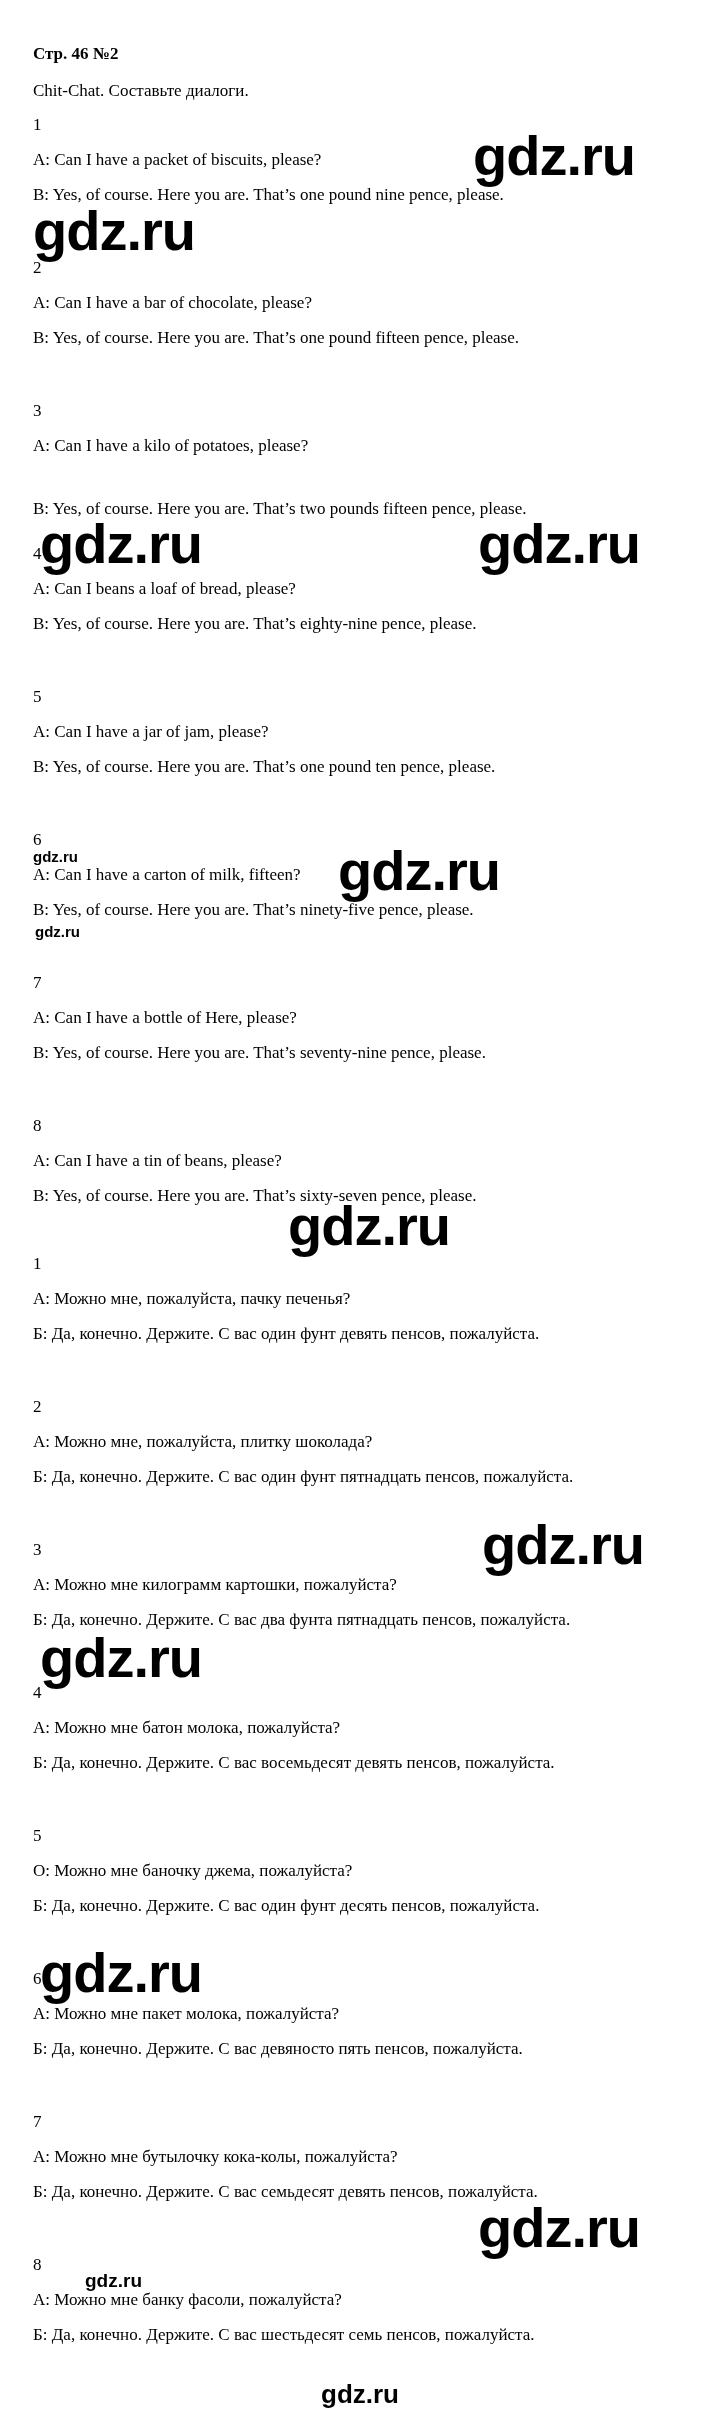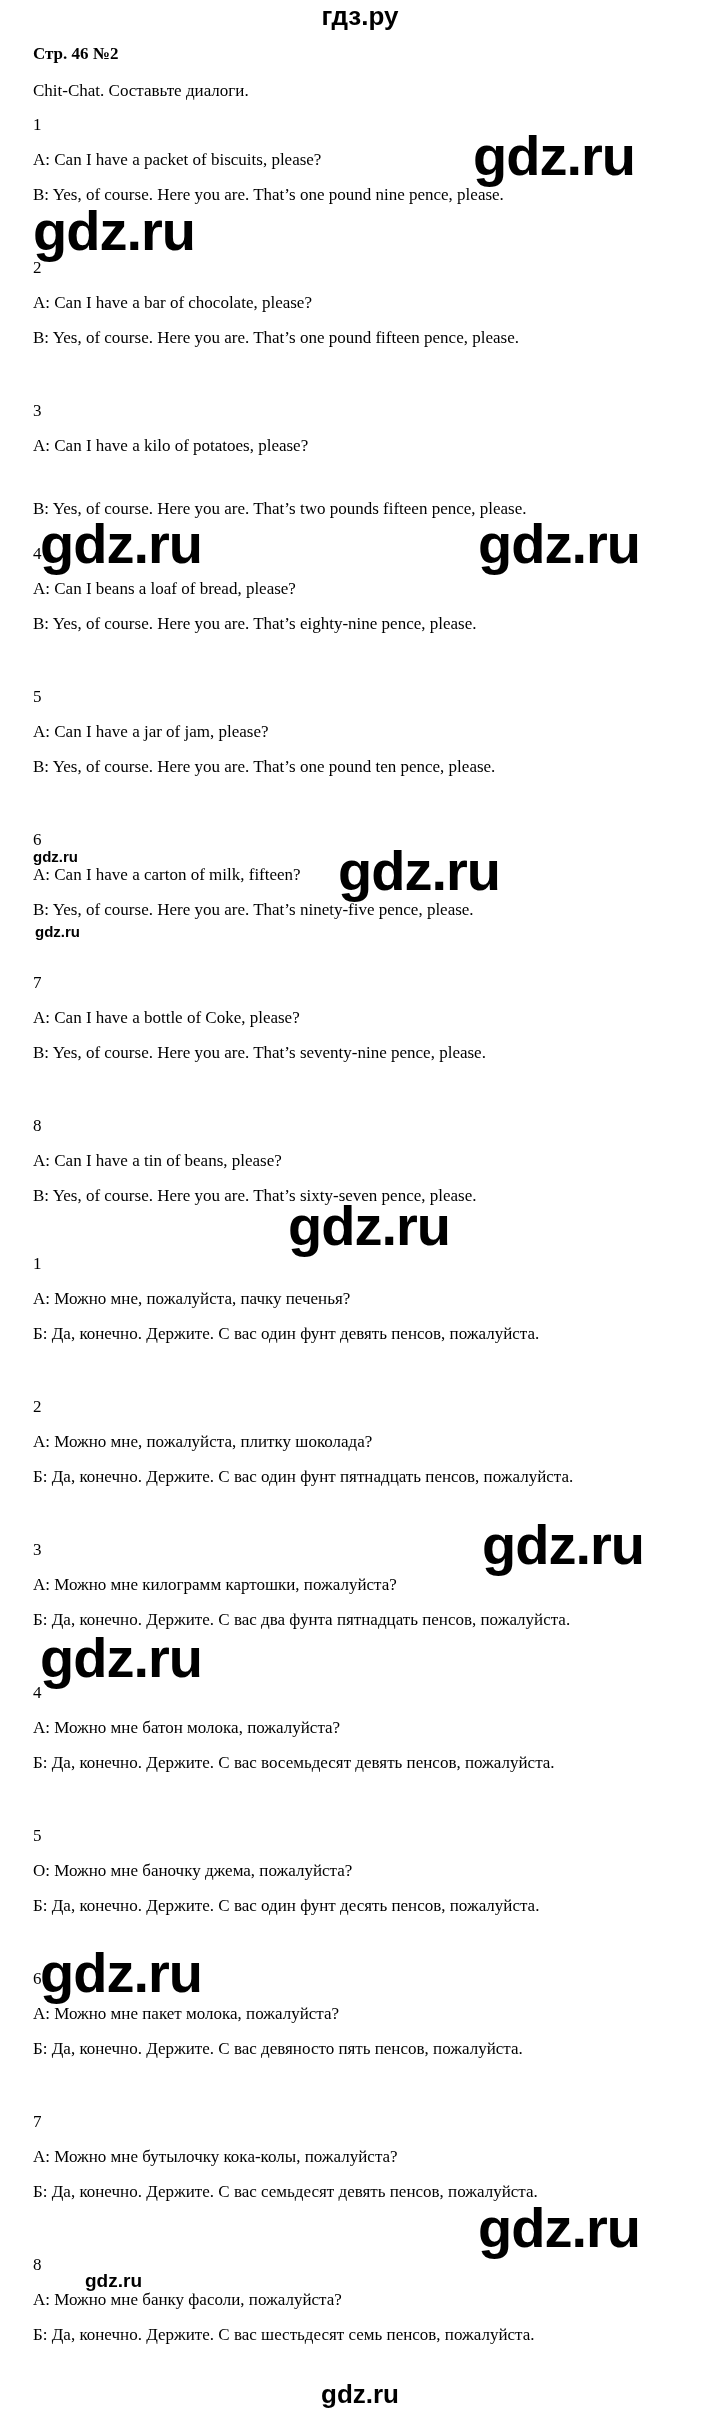--- a/index.html
+++ b/index.html
@@ -73,7 +73,6 @@
 <body>
 
 <div class="page">
-  <div class="site-header">гдз.ру</div>
   <div class="doc-title">Стр. 46 №2</div>
   <div class="task">Chit-Chat. Составьте диалоги.</div>
   <div id="dialogs">

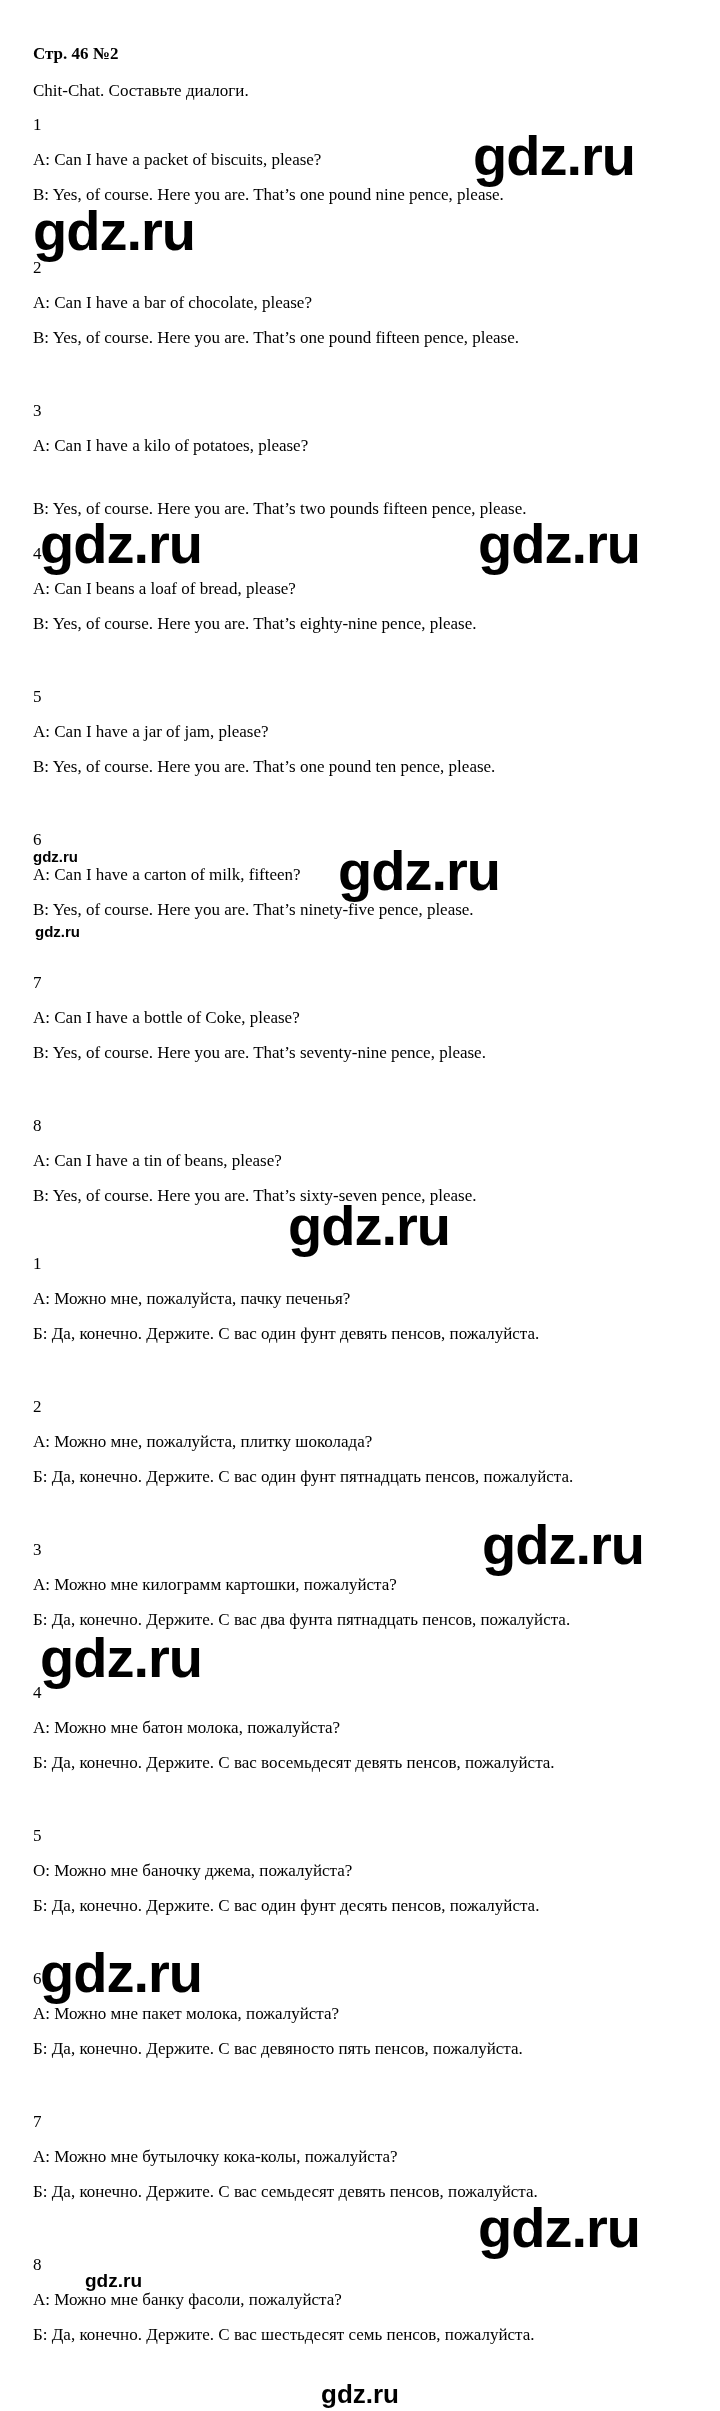--- a/index.html
+++ b/index.html
@@ -95,7 +95,7 @@
       <div class="line" style="top: 865px;">A: Can I have a carton of milk, fifteen?</div>
       <div class="line" style="top: 900px;">B: Yes, of course. Here you are. That’s ninety-five pence, please.</div>
       <div class="line" style="top: 973px;">7</div>
-      <div class="line" style="top: 1008px;">A: Can I have a bottle of Coke, please?</div>
+      <div class="line" style="top: 1008px;">A: Can I have a bottle of Here, please?</div>
       <div class="line" style="top: 1043px;">B: Yes, of course. Here you are. That’s seventy-nine pence, please.</div>
       <div class="line" style="top: 1116px;">8</div>
       <div class="line" style="top: 1151px;">A: Can I have a tin of beans, please?</div>

